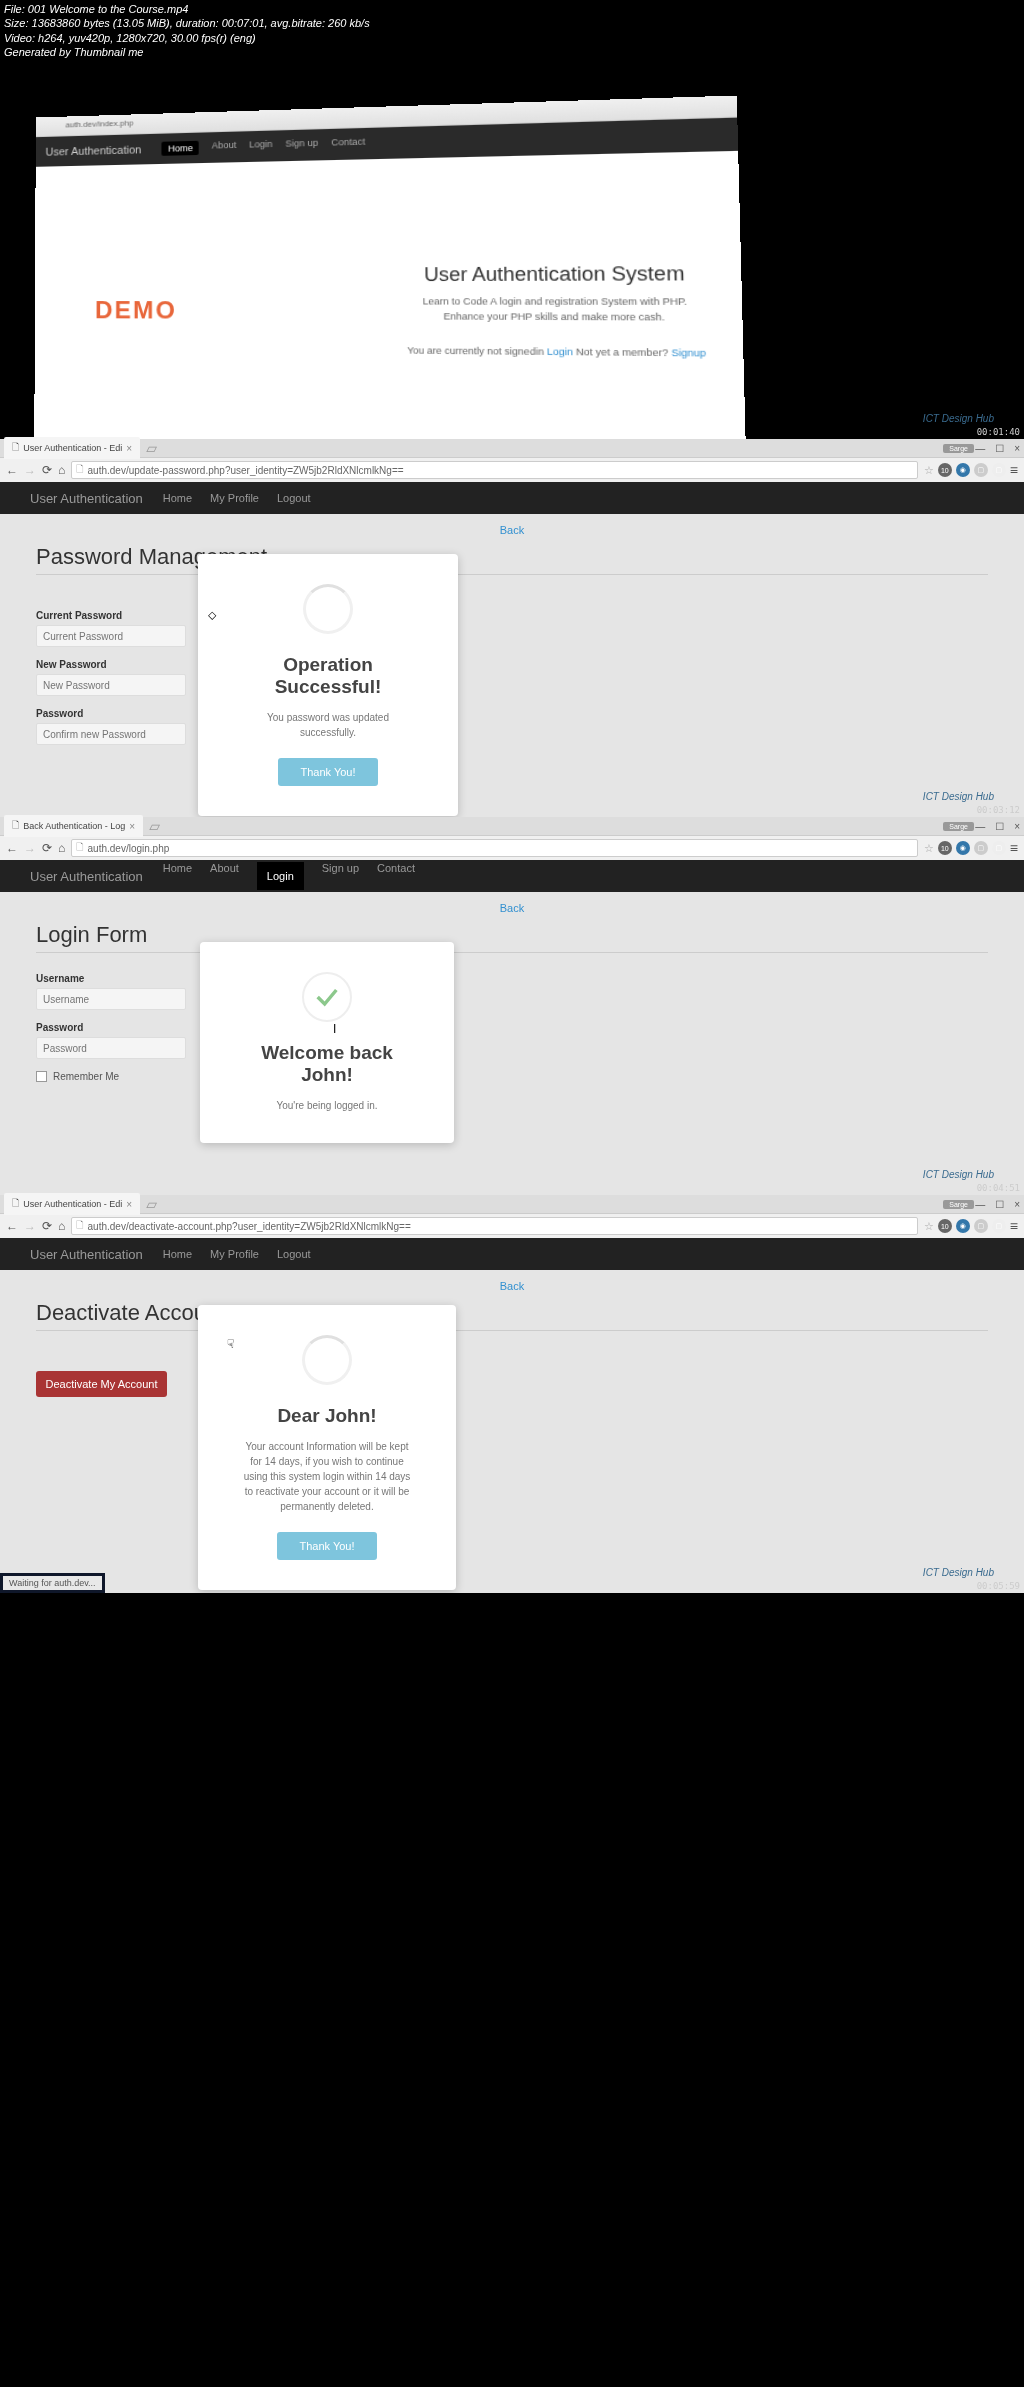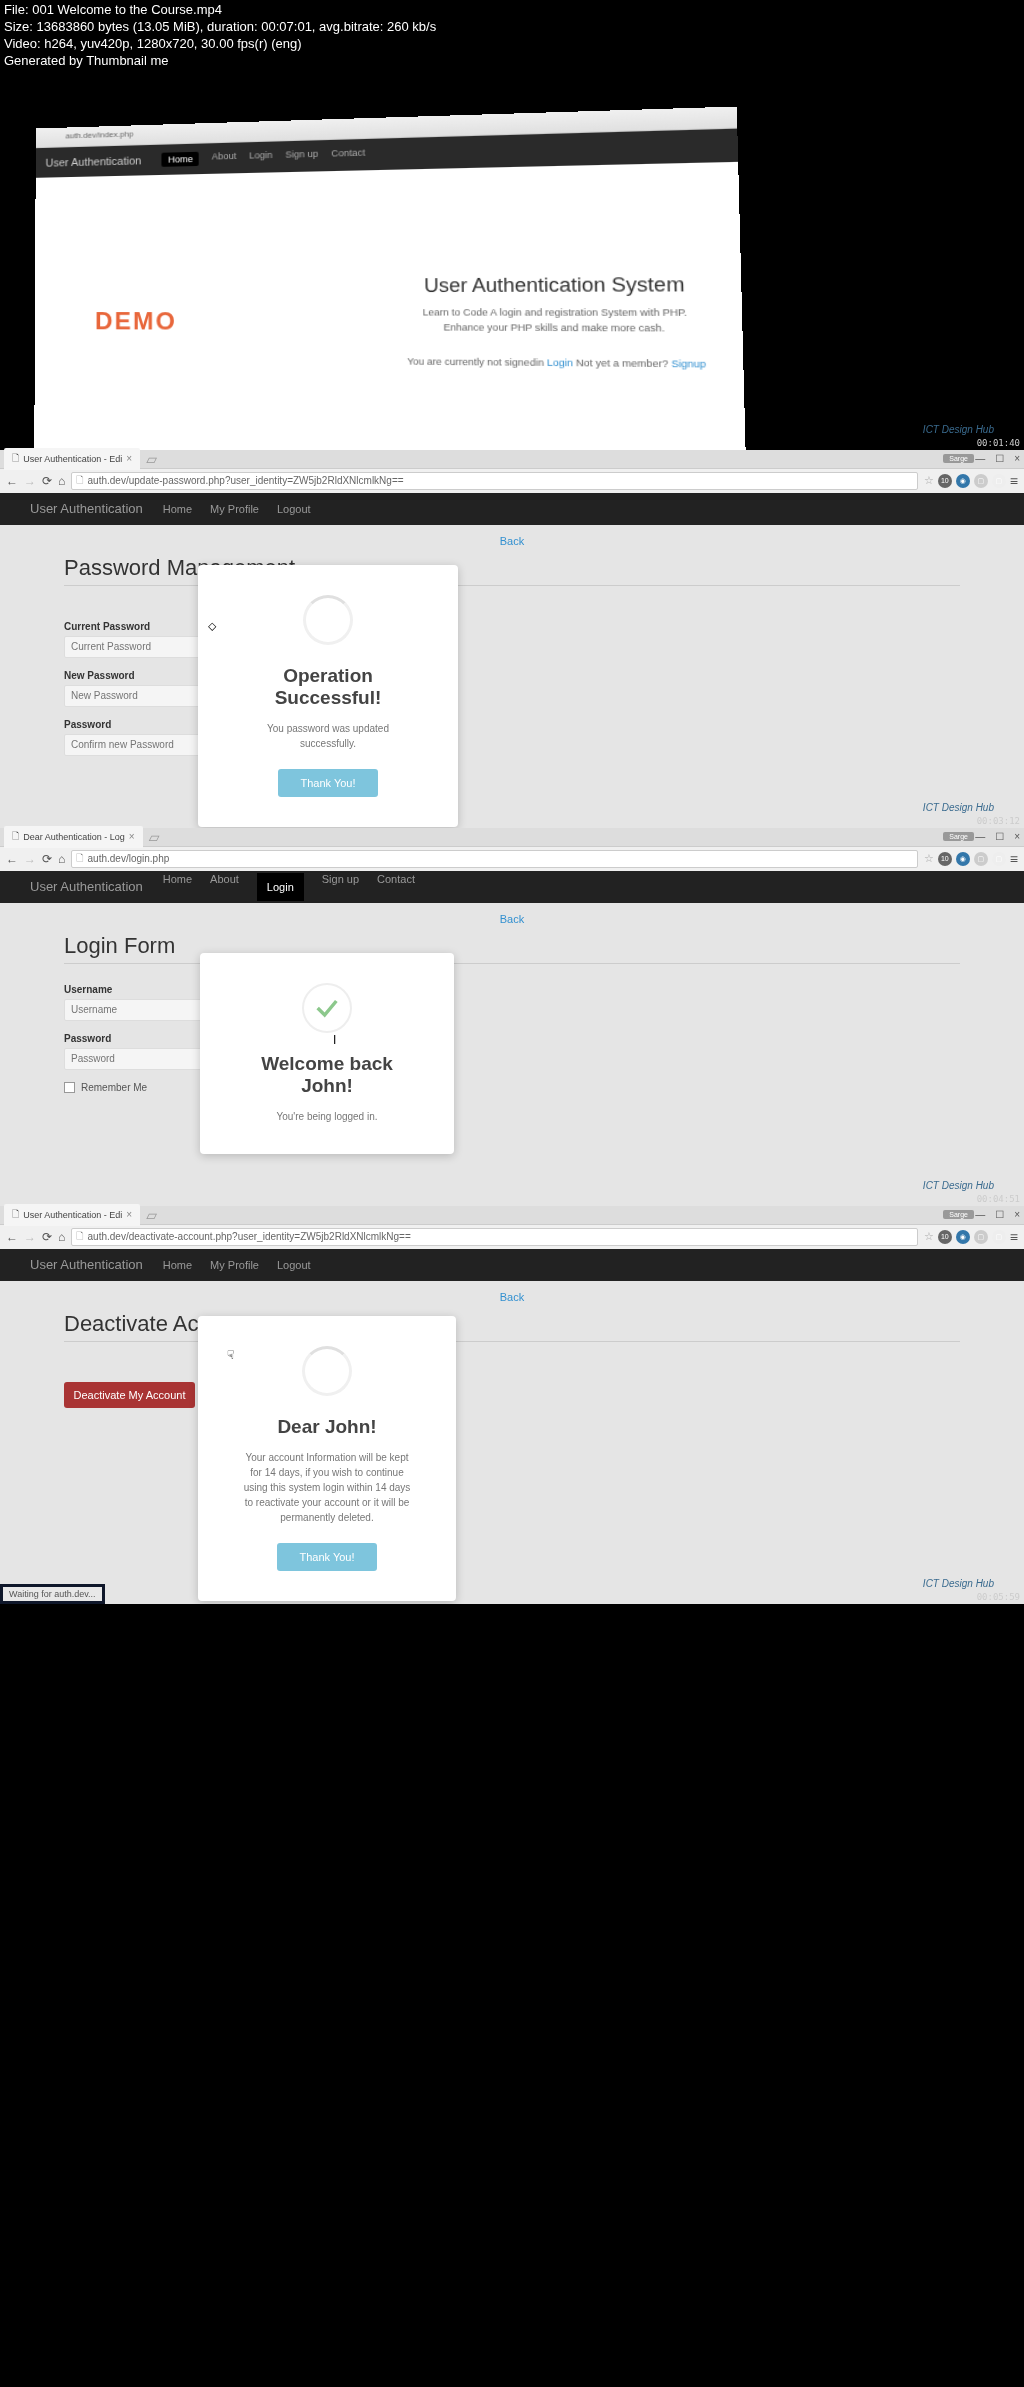--- a/index.html
+++ b/index.html
@@ -4,7 +4,7 @@
 <style>
 * { margin: 0; padding: 0; box-sizing: border-box; font-family: Arial, sans-serif; }
 body { background: #000; }
-.meta-info { color: #fff; font-size: 13px; padding: 2px 4px; line-height: 1.3; }
+.meta-info { color: #fff; font-size: 11px; padding: 2px 4px; line-height: 1.3; font-style: italic; }
 
 
 .frame1 { position: relative; height: 378px; background: #000; overflow: hidden; }

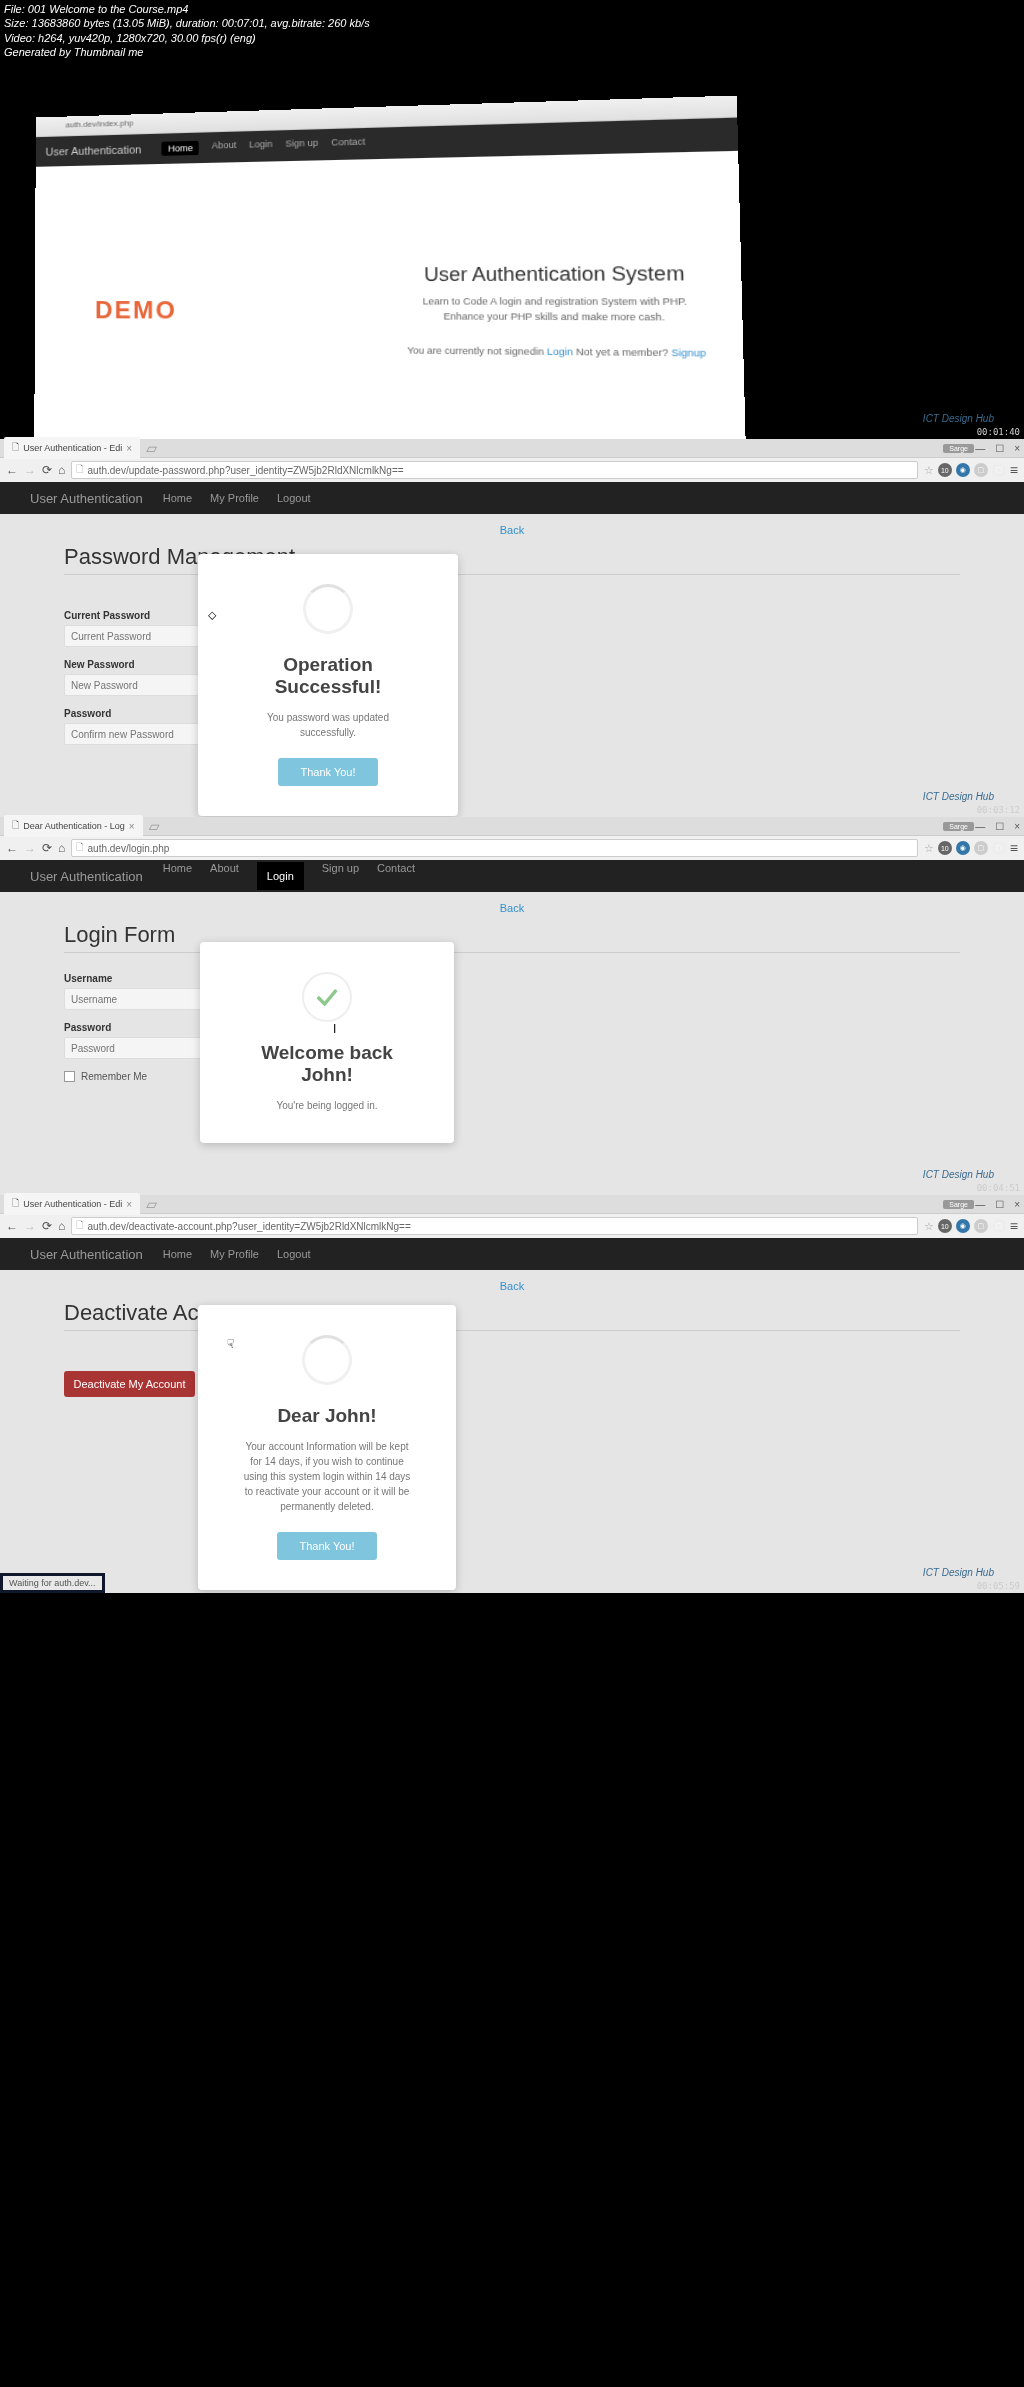--- a/index.html
+++ b/index.html
@@ -57,7 +57,7 @@
 .frame2 { height: 378px; }
 .frame3 { height: 378px; }
 .frame4 { height: 398px; }
-.page-content { padding: 10px 64px; position: relative; }
+.page-content { padding: 10px 36px; position: relative; }
 .back-link { text-align: center; color: #3290d0; font-size: 11px; margin-bottom: 8px; }
 .page-heading { font-size: 22px; color: #333; font-weight: normal; margin-bottom: 4px; }
 .hr { border: none; border-top: 1px solid #ccc; margin-bottom: 20px; }

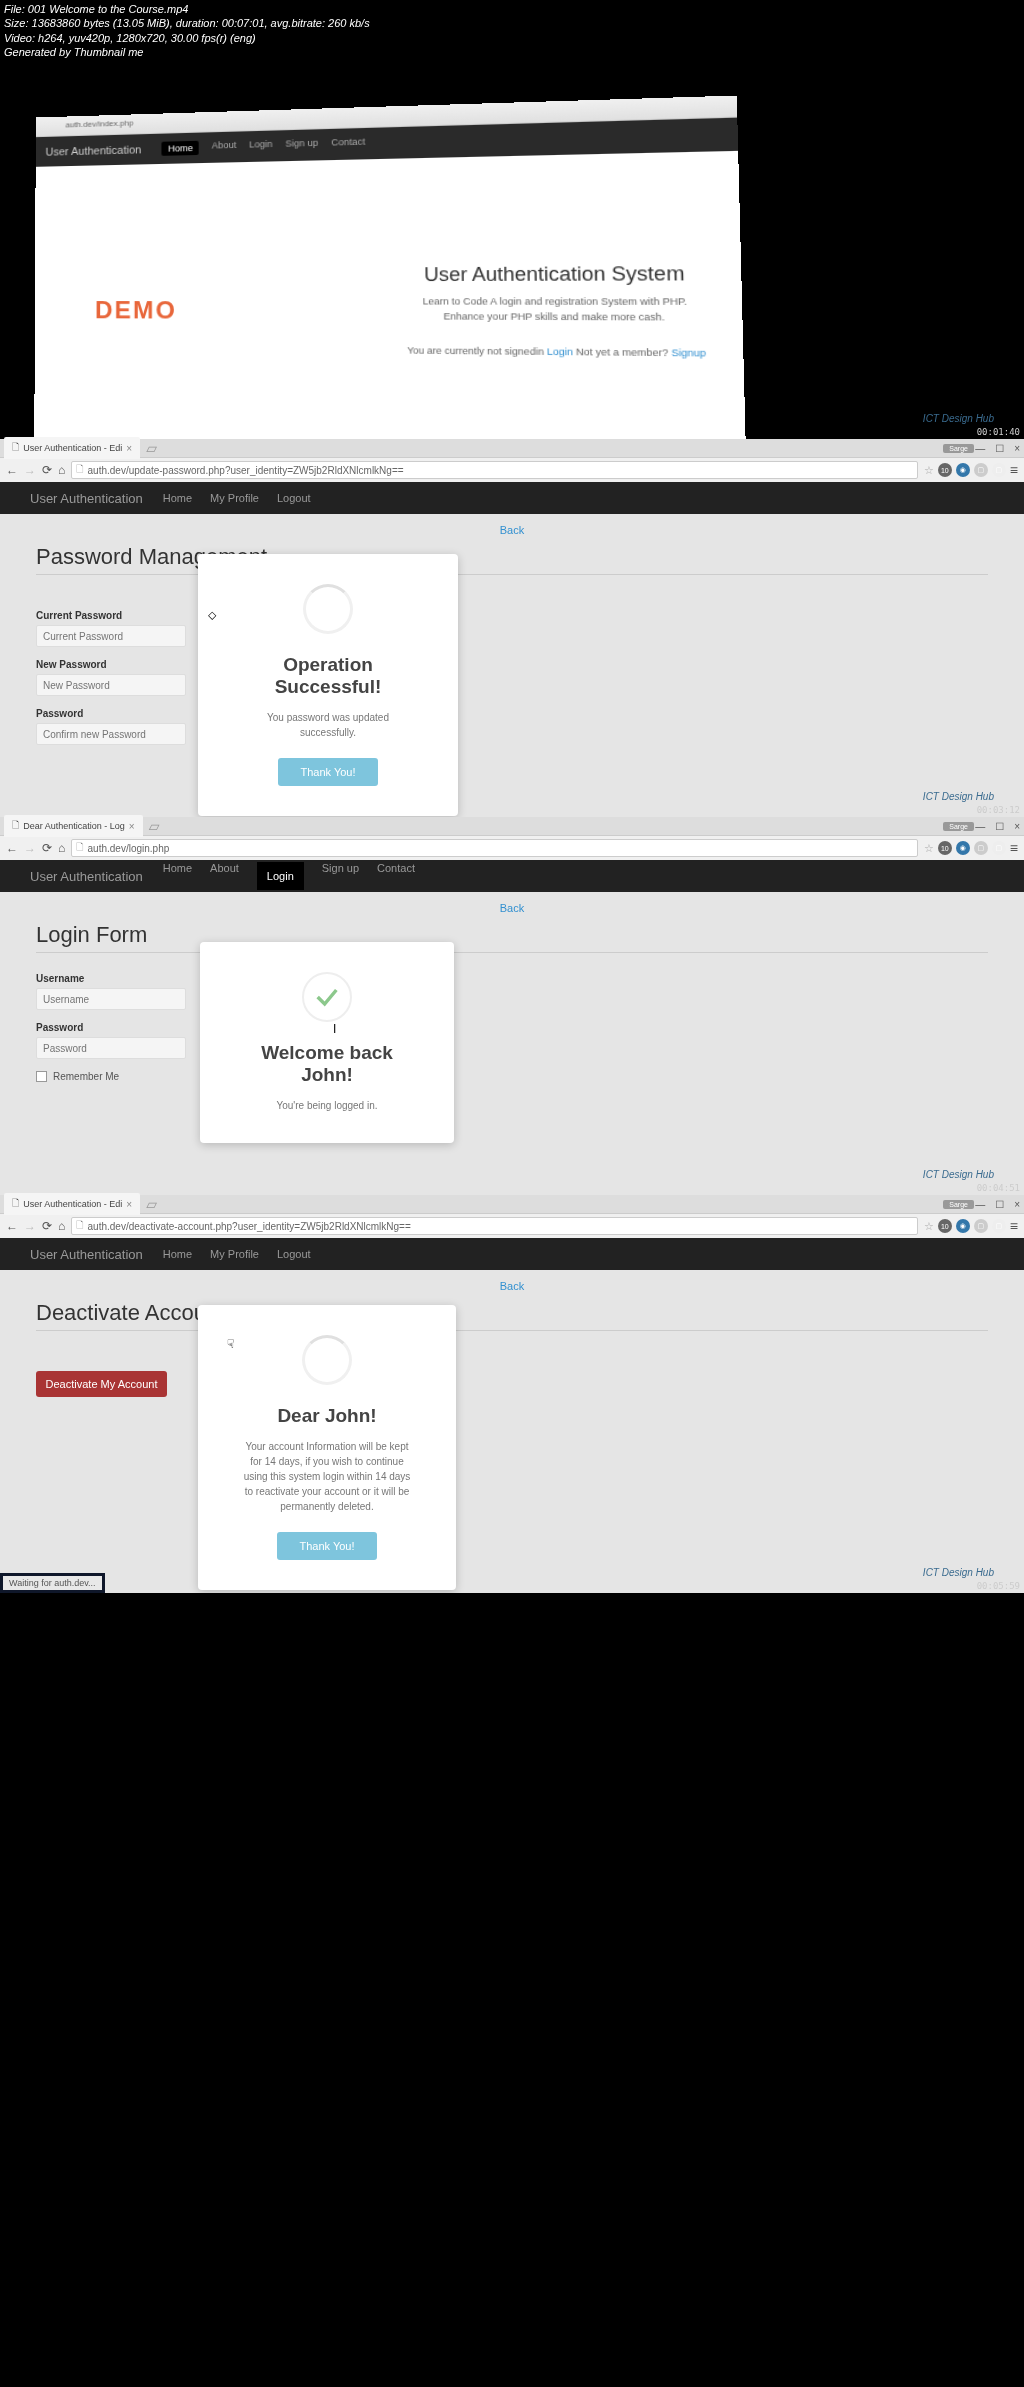--- a/index.html
+++ b/index.html
@@ -192,7 +192,7 @@
     <div class="tab-bar">
       <div class="tab">
         <span>🗋</span>
-        <span>Dear Authentication - Log</span>
+        <span>Back Authentication - Log</span>
         <span class="tab-close">×</span>
       </div>
       <span class="newtab">▱</span>

